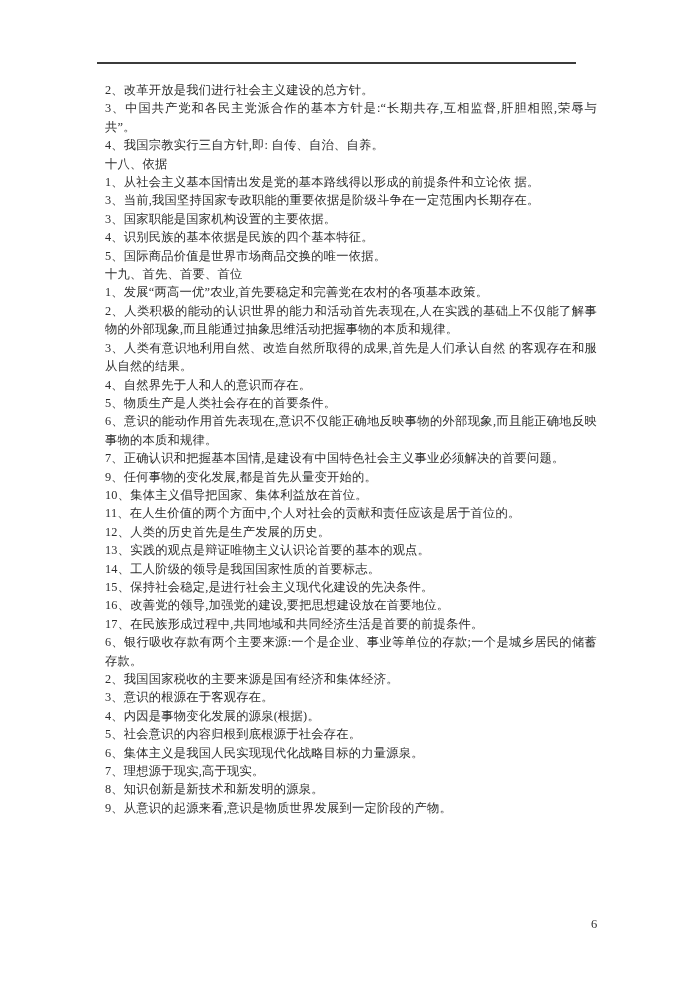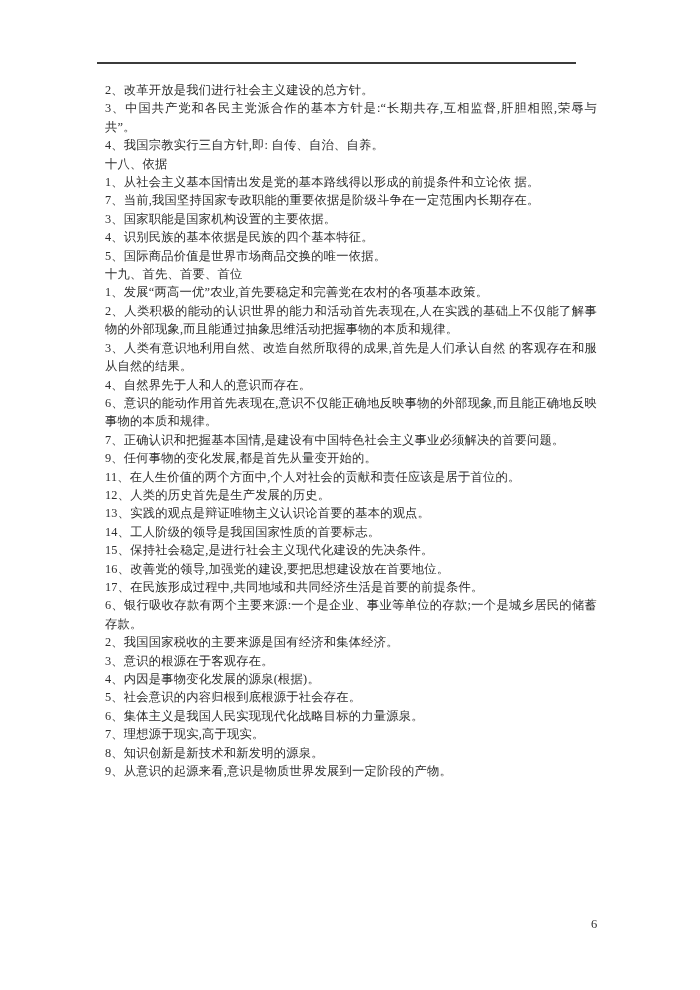--- a/index.html
+++ b/index.html
@@ -53,7 +53,7 @@
       <div class="doc-line">4、我国宗教实行三自方针,即: 自传、自治、自养。</div>
       <div class="doc-line">十八、依据</div>
       <div class="doc-line">1、从社会主义基本国情出发是党的基本路线得以形成的前提条件和立论依 据。</div>
-      <div class="doc-line">7、当前,我国坚持国家专政职能的重要依据是阶级斗争在一定范围内长期存在。</div>
+      <div class="doc-line">3、当前,我国坚持国家专政职能的重要依据是阶级斗争在一定范围内长期存在。</div>
       <div class="doc-line">3、国家职能是国家机构设置的主要依据。</div>
       <div class="doc-line">4、识别民族的基本依据是民族的四个基本特征。</div>
       <div class="doc-line">5、国际商品价值是世界市场商品交换的唯一依据。</div>

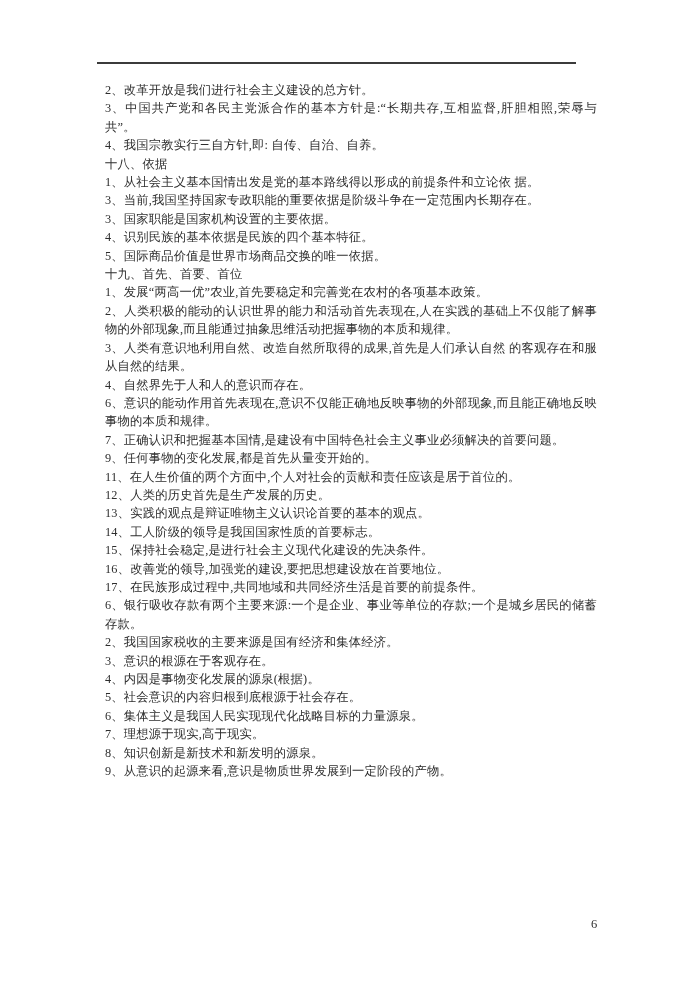--- a/index.html
+++ b/index.html
@@ -62,6 +62,7 @@
       <div class="doc-line">2、人类积极的能动的认识世界的能力和活动首先表现在,人在实践的基础上不仅能了解事物的外部现象,而且能通过抽象思维活动把握事物的本质和规律。</div>
       <div class="doc-line">3、人类有意识地利用自然、改造自然所取得的成果,首先是人们承认自然 的客观存在和服从自然的结果。</div>
       <div class="doc-line">4、自然界先于人和人的意识而存在。</div>
+      <div class="doc-line">5、物质生产是人类社会存在的首要条件。</div>
       <div class="doc-line">6、意识的能动作用首先表现在,意识不仅能正确地反映事物的外部现象,而且能正确地反映事物的本质和规律。</div>
       <div class="doc-line">7、正确认识和把握基本国情,是建设有中国特色社会主义事业必须解决的首要问题。</div>
       <div class="doc-line">9、任何事物的变化发展,都是首先从量变开始的。</div>

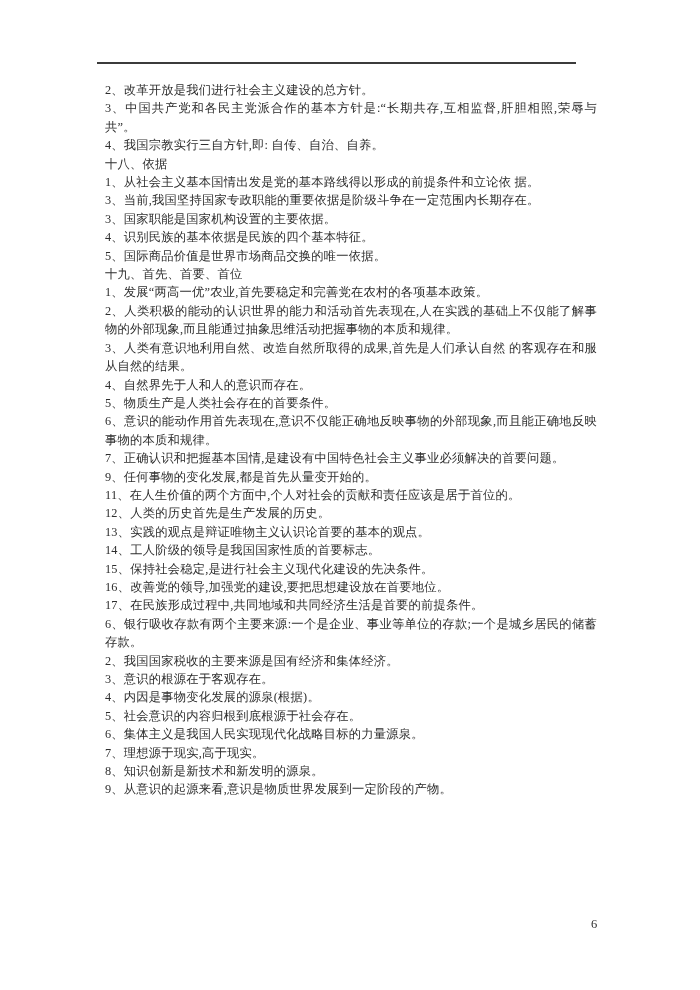--- a/index.html
+++ b/index.html
@@ -66,6 +66,7 @@
       <div class="doc-line">6、意识的能动作用首先表现在,意识不仅能正确地反映事物的外部现象,而且能正确地反映事物的本质和规律。</div>
       <div class="doc-line">7、正确认识和把握基本国情,是建设有中国特色社会主义事业必须解决的首要问题。</div>
       <div class="doc-line">9、任何事物的变化发展,都是首先从量变开始的。</div>
+      <div class="doc-line">10、集体主义倡导把国家、集体利益放在首位。</div>
       <div class="doc-line">11、在人生价值的两个方面中,个人对社会的贡献和责任应该是居于首位的。</div>
       <div class="doc-line">12、人类的历史首先是生产发展的历史。</div>
       <div class="doc-line">13、实践的观点是辩证唯物主义认识论首要的基本的观点。</div>

